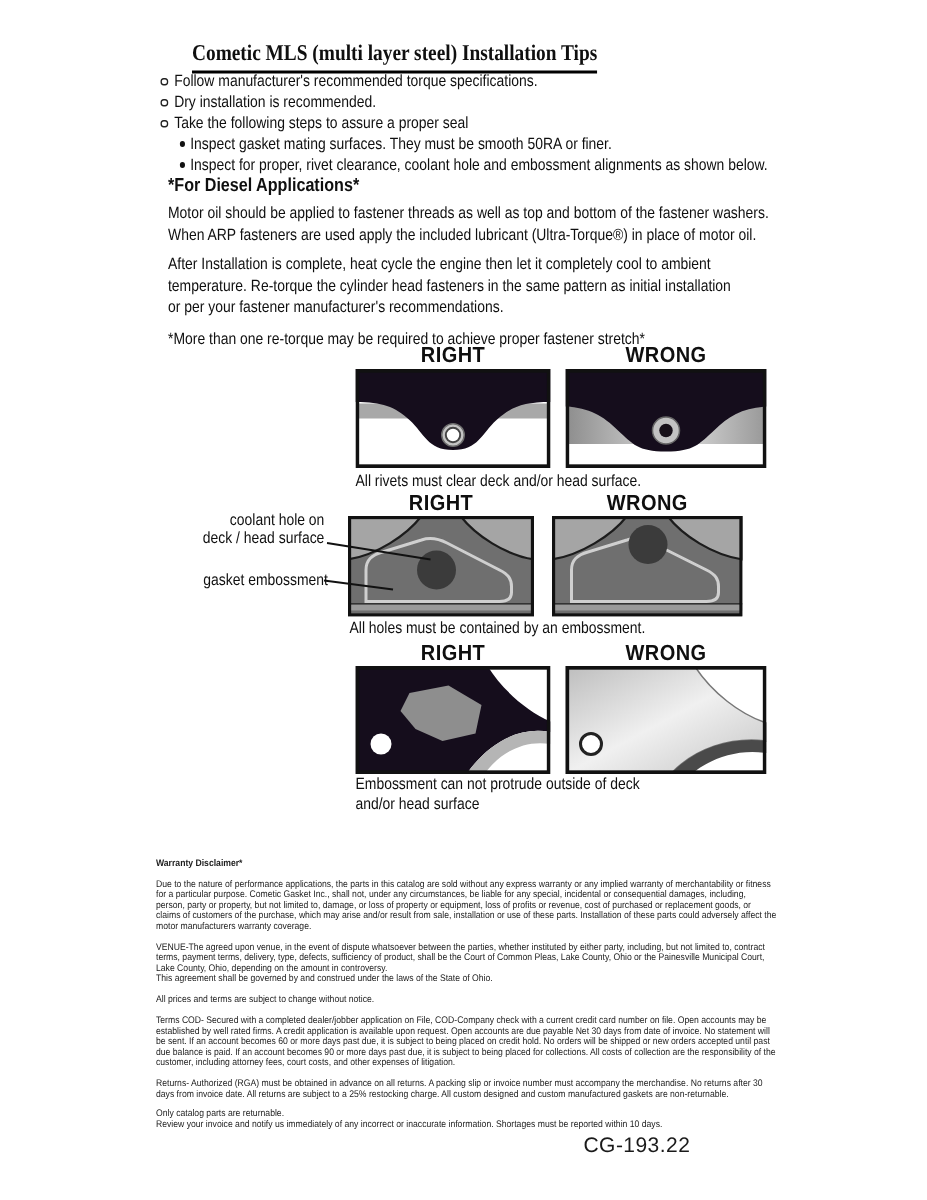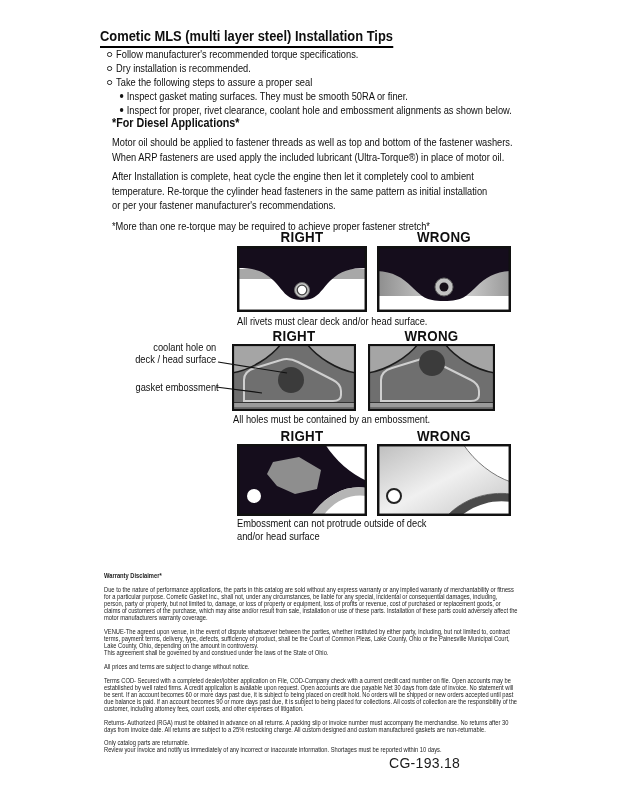--- a/index.html
+++ b/index.html
@@ -6,7 +6,7 @@
   body{width:618px;height:800px;background:#ffffff;font-family:"Liberation Sans",sans-serif;color:#0f0f0f;position:relative;overflow:hidden;}
   .page{position:absolute;inset:0;}
   .sq{transform:scaleX(.86);transform-origin:0 0;}
-  .title-wrap{position:absolute;left:100px;top:27px;}
+  .title-wrap{position:absolute;left:128px;top:27px;font-family:Liberation Serif, serif;}
   .title{display:inline-block;font-size:15px;font-weight:bold;border-bottom:2px solid #000;padding-bottom:2px;white-space:nowrap;}
   .bullets{position:absolute;left:107px;top:47px;font-size:10.8px;line-height:14px;}
   .b{display:flex;align-items:flex-start;white-space:nowrap;}

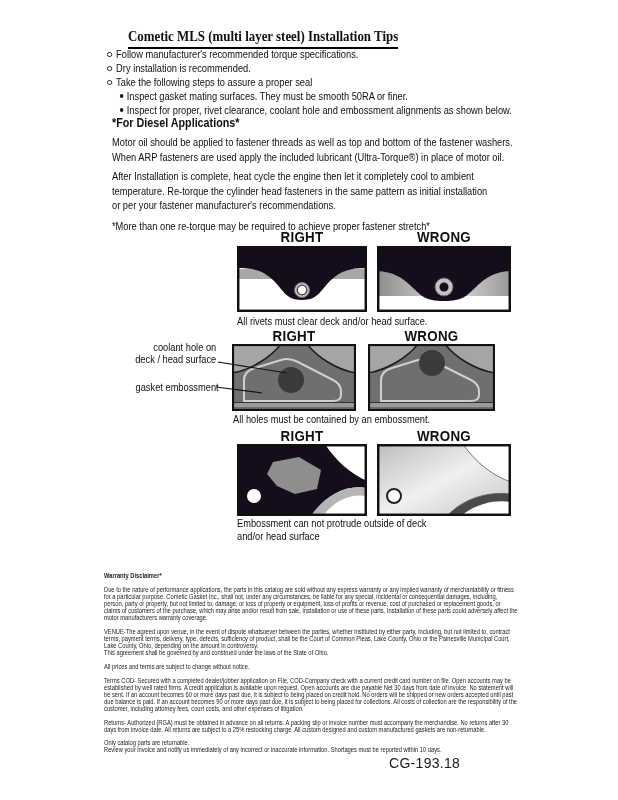--- a/index.html
+++ b/index.html
@@ -189,7 +189,7 @@
     </div>
   </div>
 
-  <div class="pagenum">CG-193.18</div>
+  <div class="pagenum">CG-193.22</div>
 
 </div>
 

